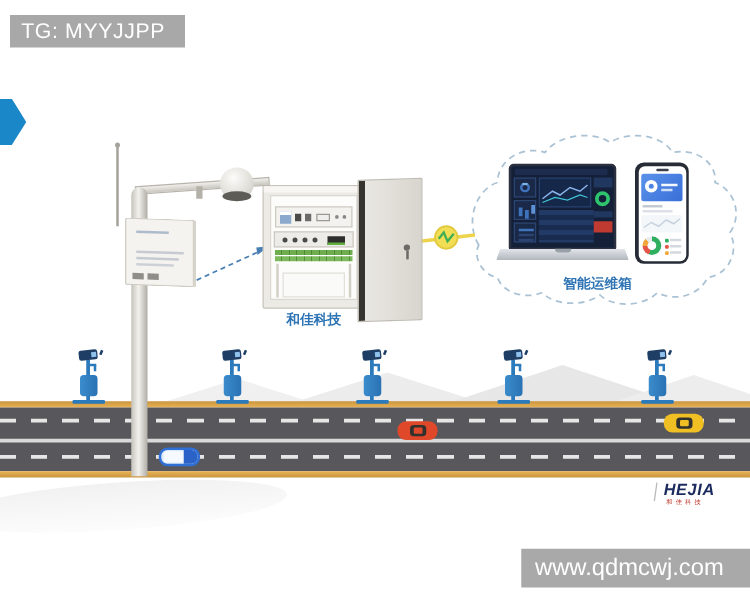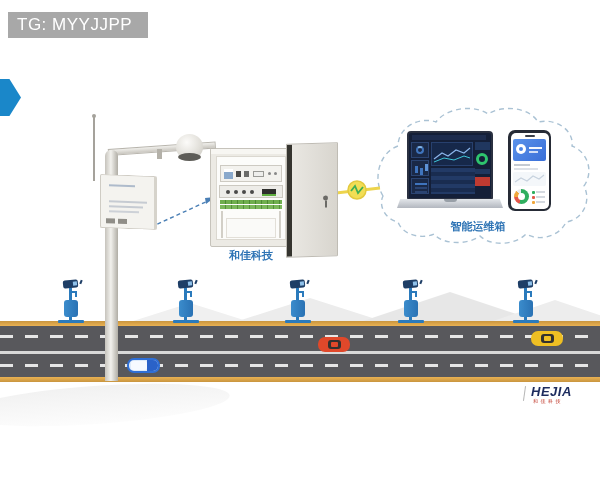--- a/index.html
+++ b/index.html
@@ -376,6 +376,9 @@
   <div class="abs logo-name">HEJIA</div>
   <div class="abs logo-sub">和佳科技</div>
 
+  <div class="abs wm-br">
+    <span>www.qdmcwj.com</span>
+  </div>
 
 </div>
 

